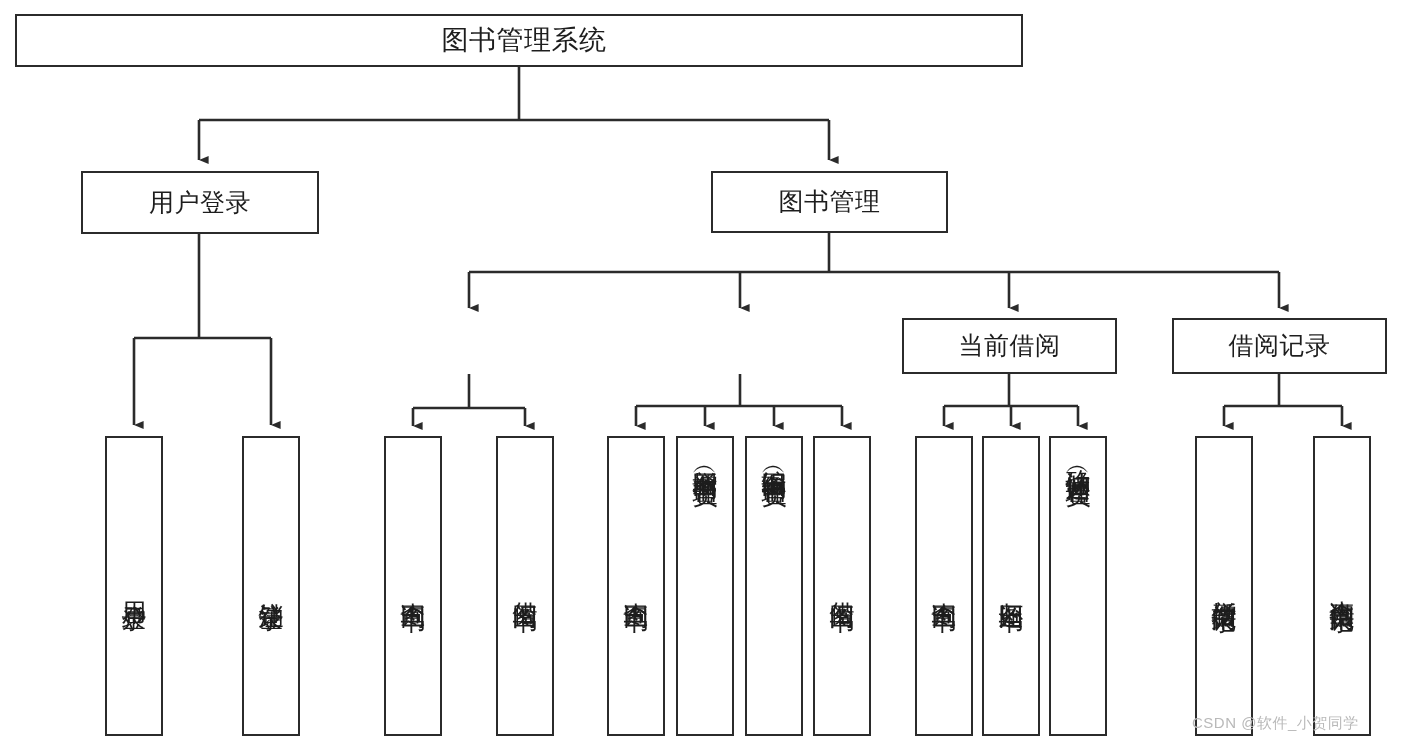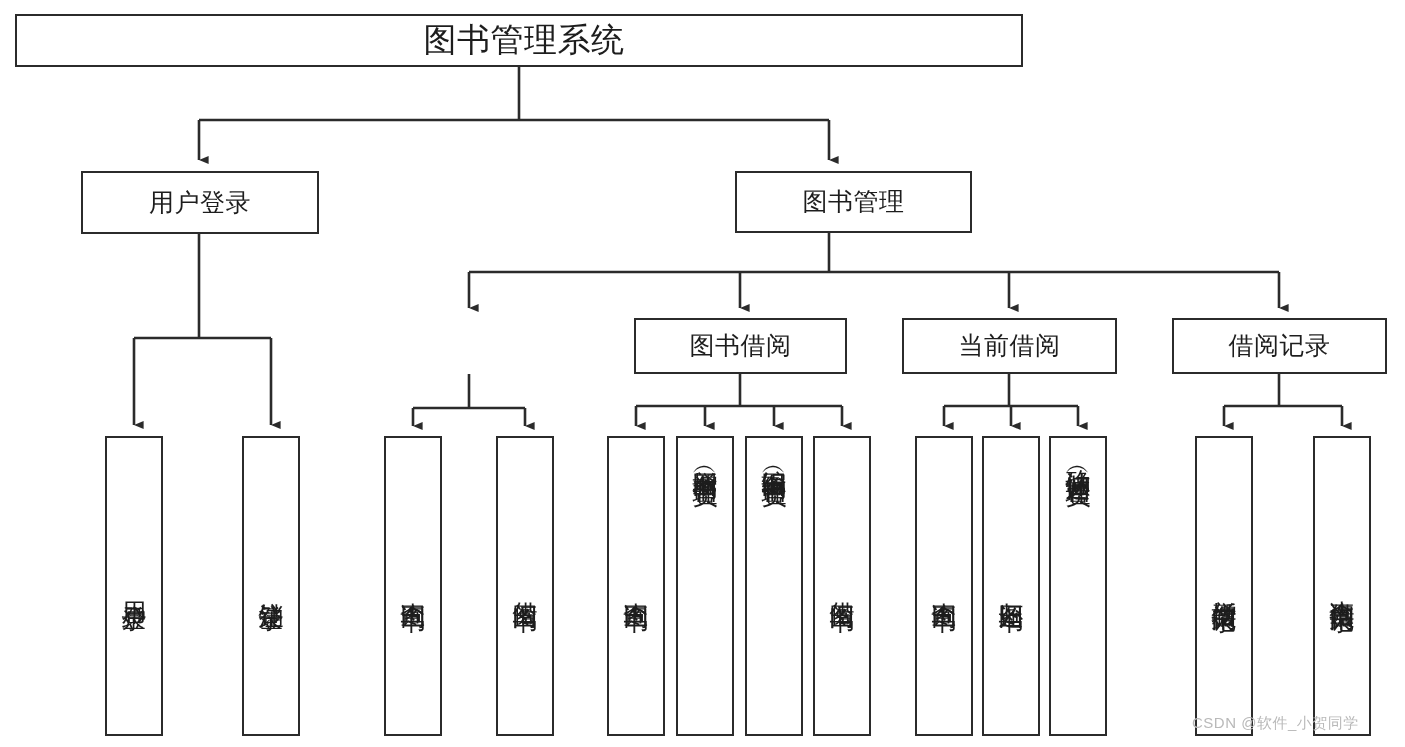--- a/index.html
+++ b/index.html
@@ -47,7 +47,7 @@
     letter-spacing: 0.5px;
   }
   .node.root .label {
-    font-size: 33px;
+    font-size: 27px;
     margin-left: 10px;
   }
   

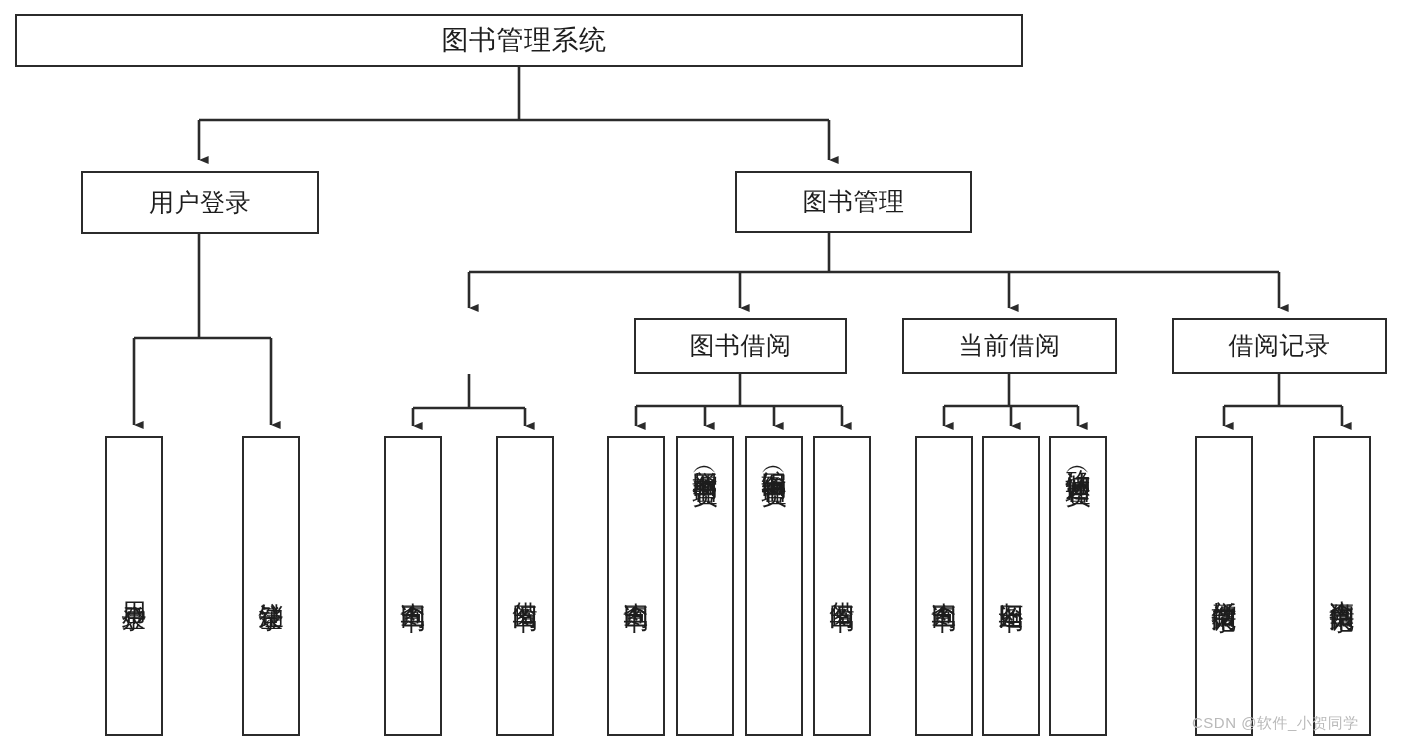--- a/index.html
+++ b/index.html
@@ -142,7 +142,7 @@
   <div class="node horiz" style="left:81px; top:171px; width:238px; height:63px;">
     <span class="label">用户登录</span>
   </div>
-  <div class="node horiz" style="left:711px; top:171px; width:237px; height:62px;margin-left:24px;">
+  <div class="node horiz" style="left:711px; top:171px; width:237px; height:62px;">
     <span class="label">图书管理</span>
   </div>
 

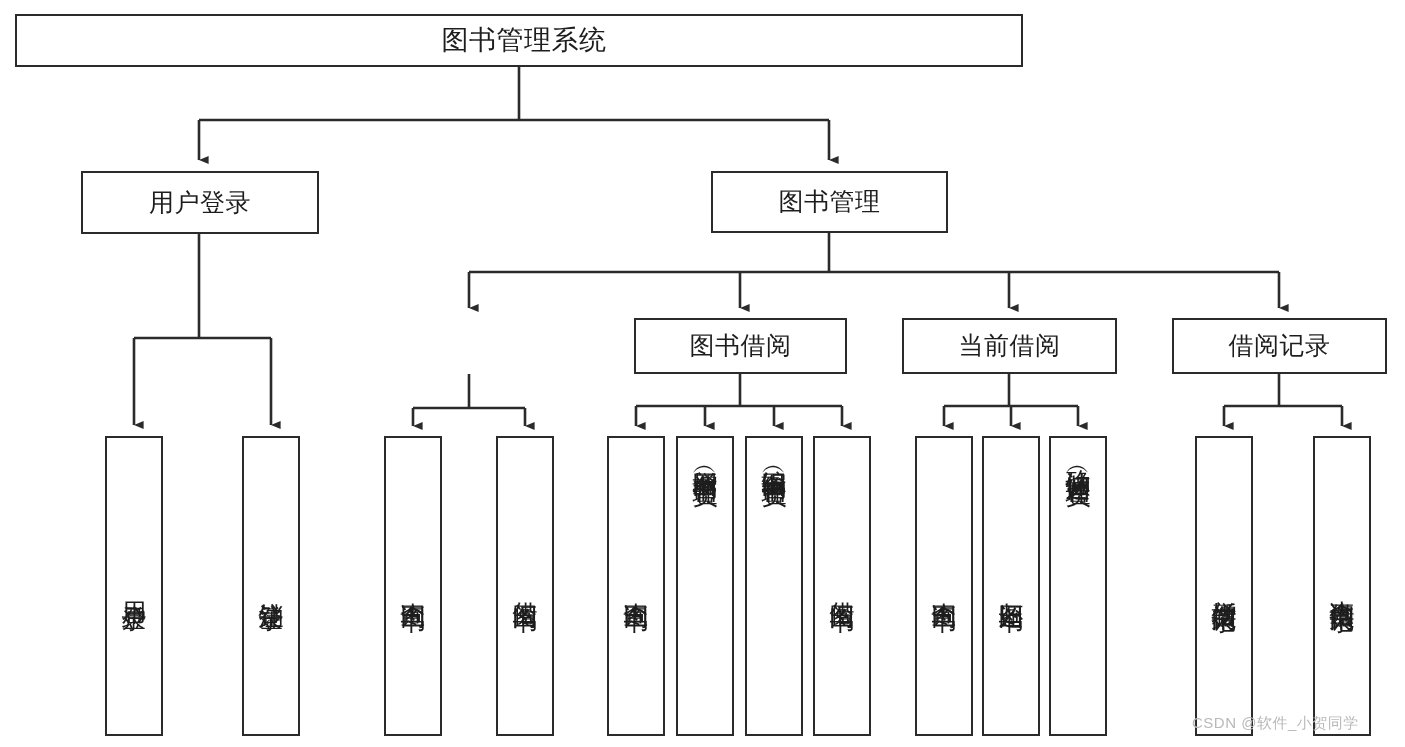--- a/index.html
+++ b/index.html
@@ -146,9 +146,6 @@
     <span class="label">图书管理</span>
   </div>
 
-  <div class="node horiz" style="left:634px; top:318px; width:213px; height:56px;">
-    <span class="label">图书借阅</span>
-  </div>
   <div class="node horiz" style="left:902px; top:318px; width:215px; height:56px;">
     <span class="label">当前借阅</span>
   </div>

